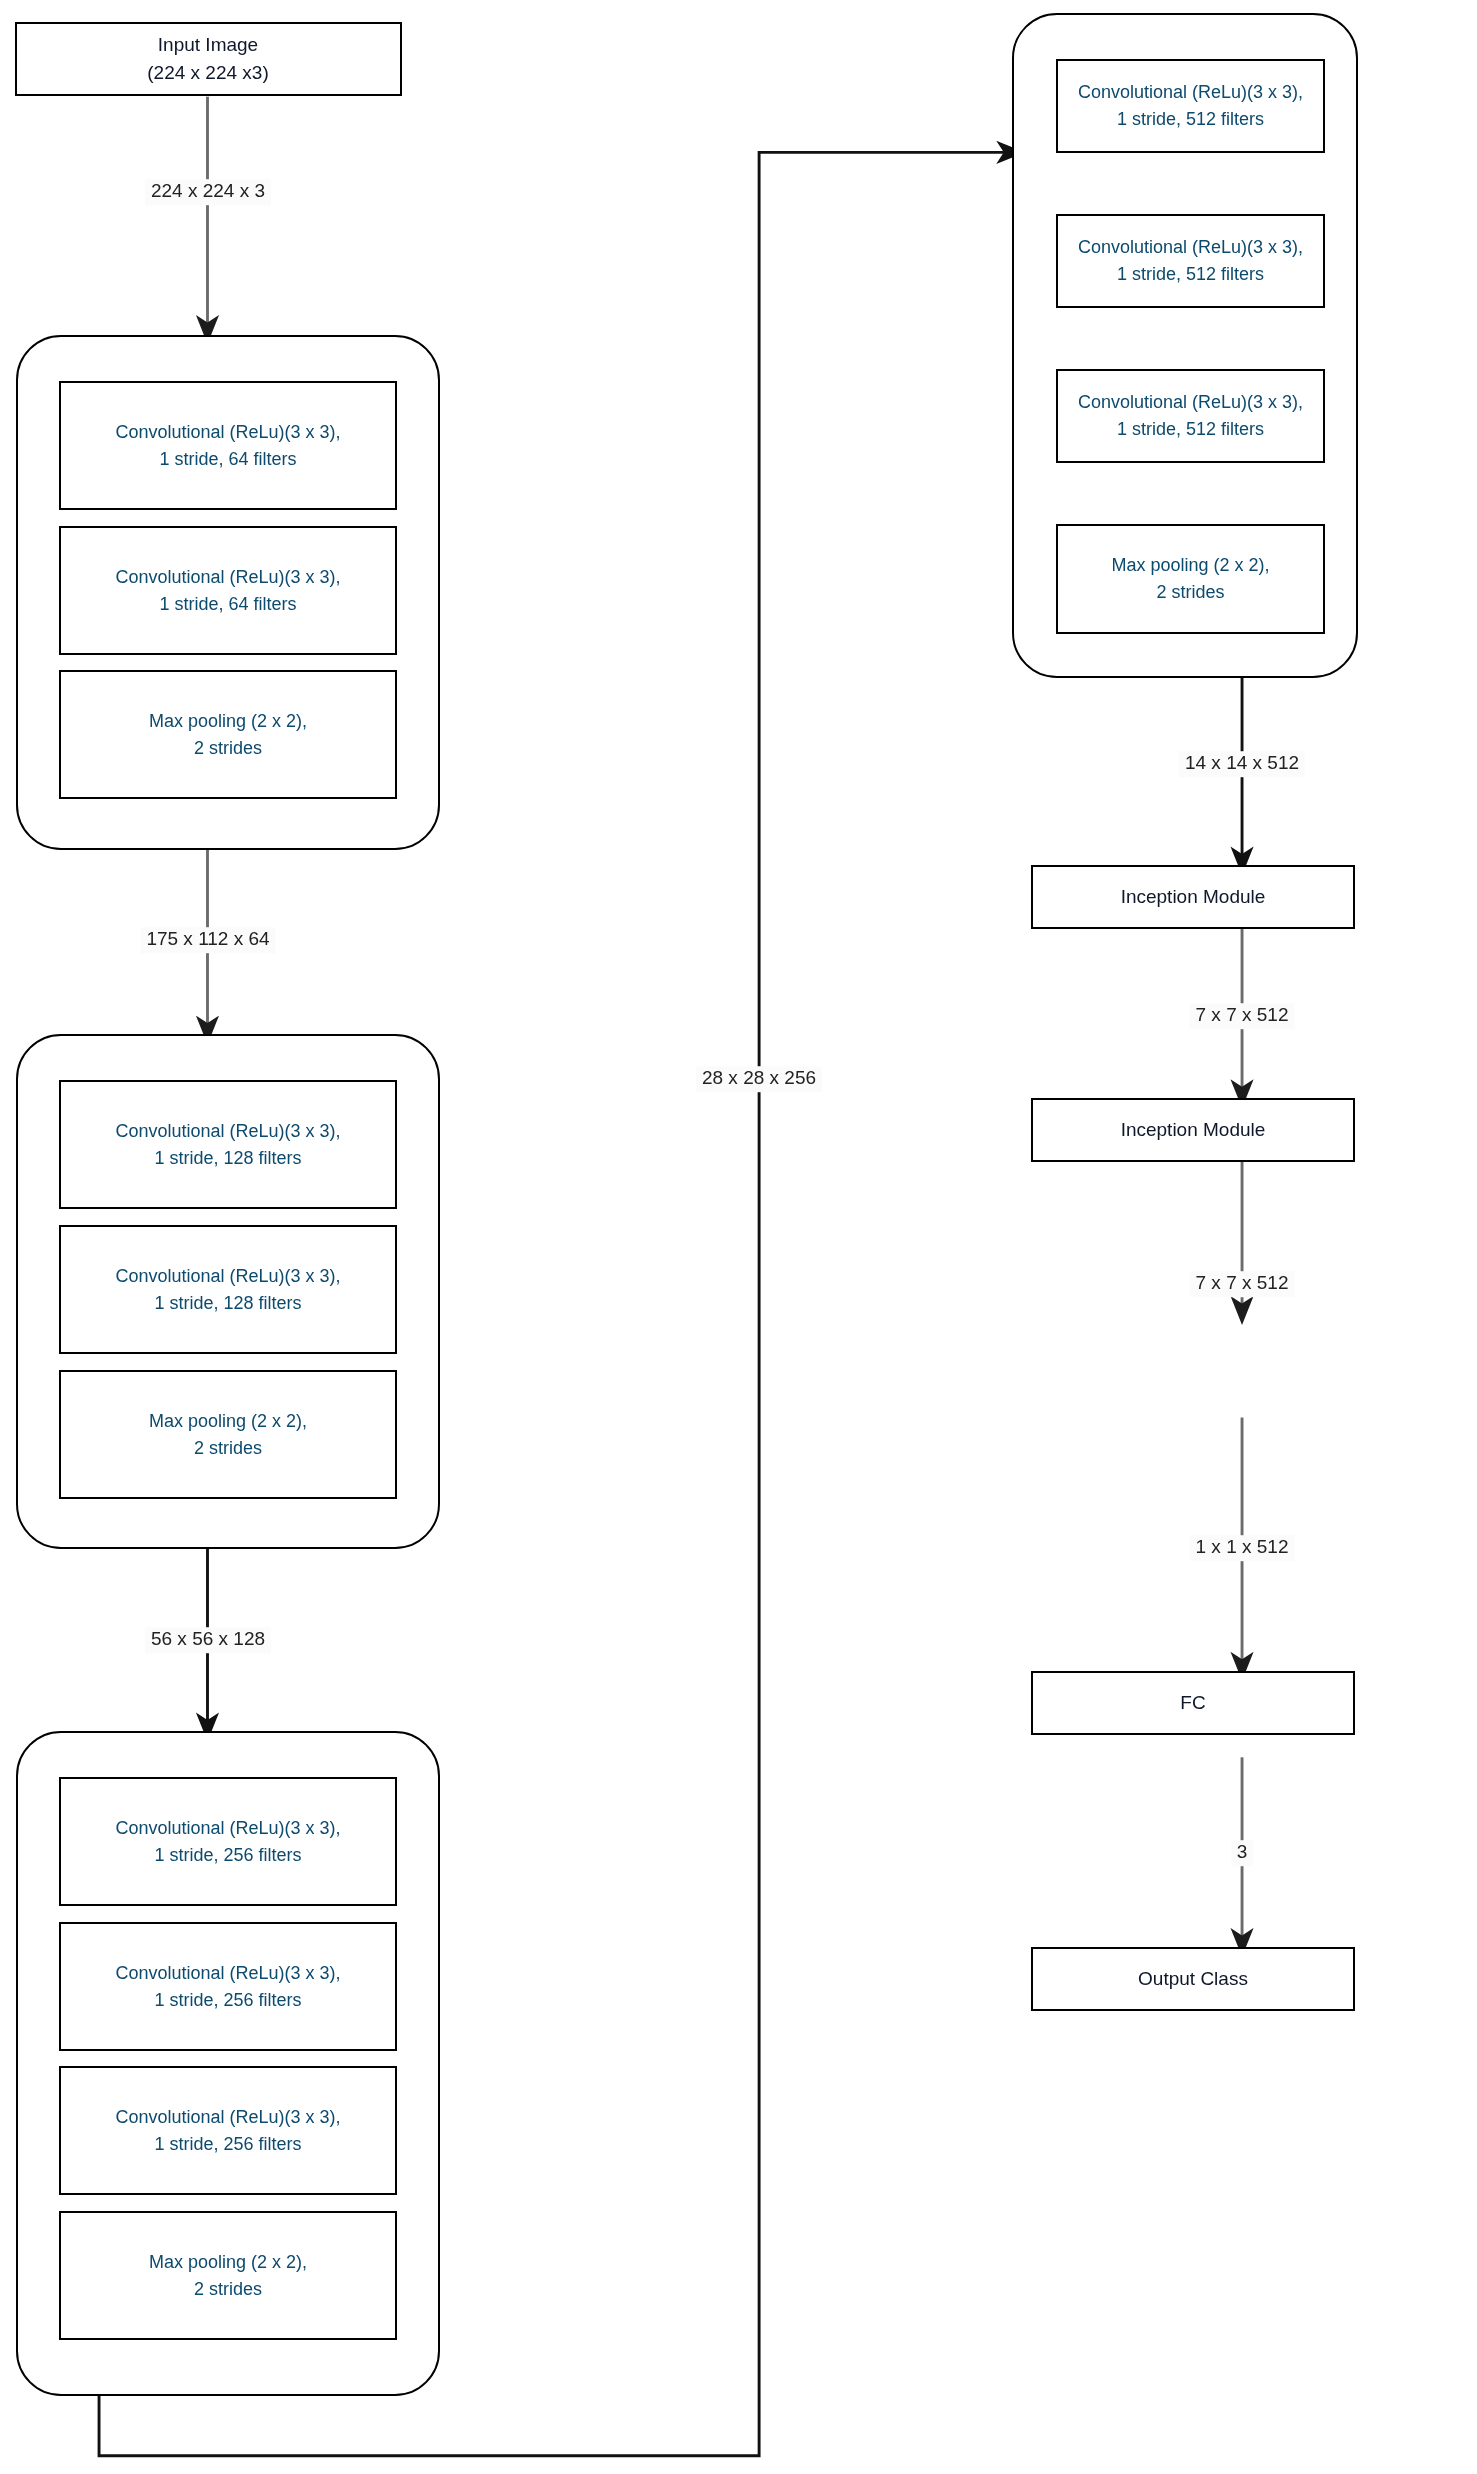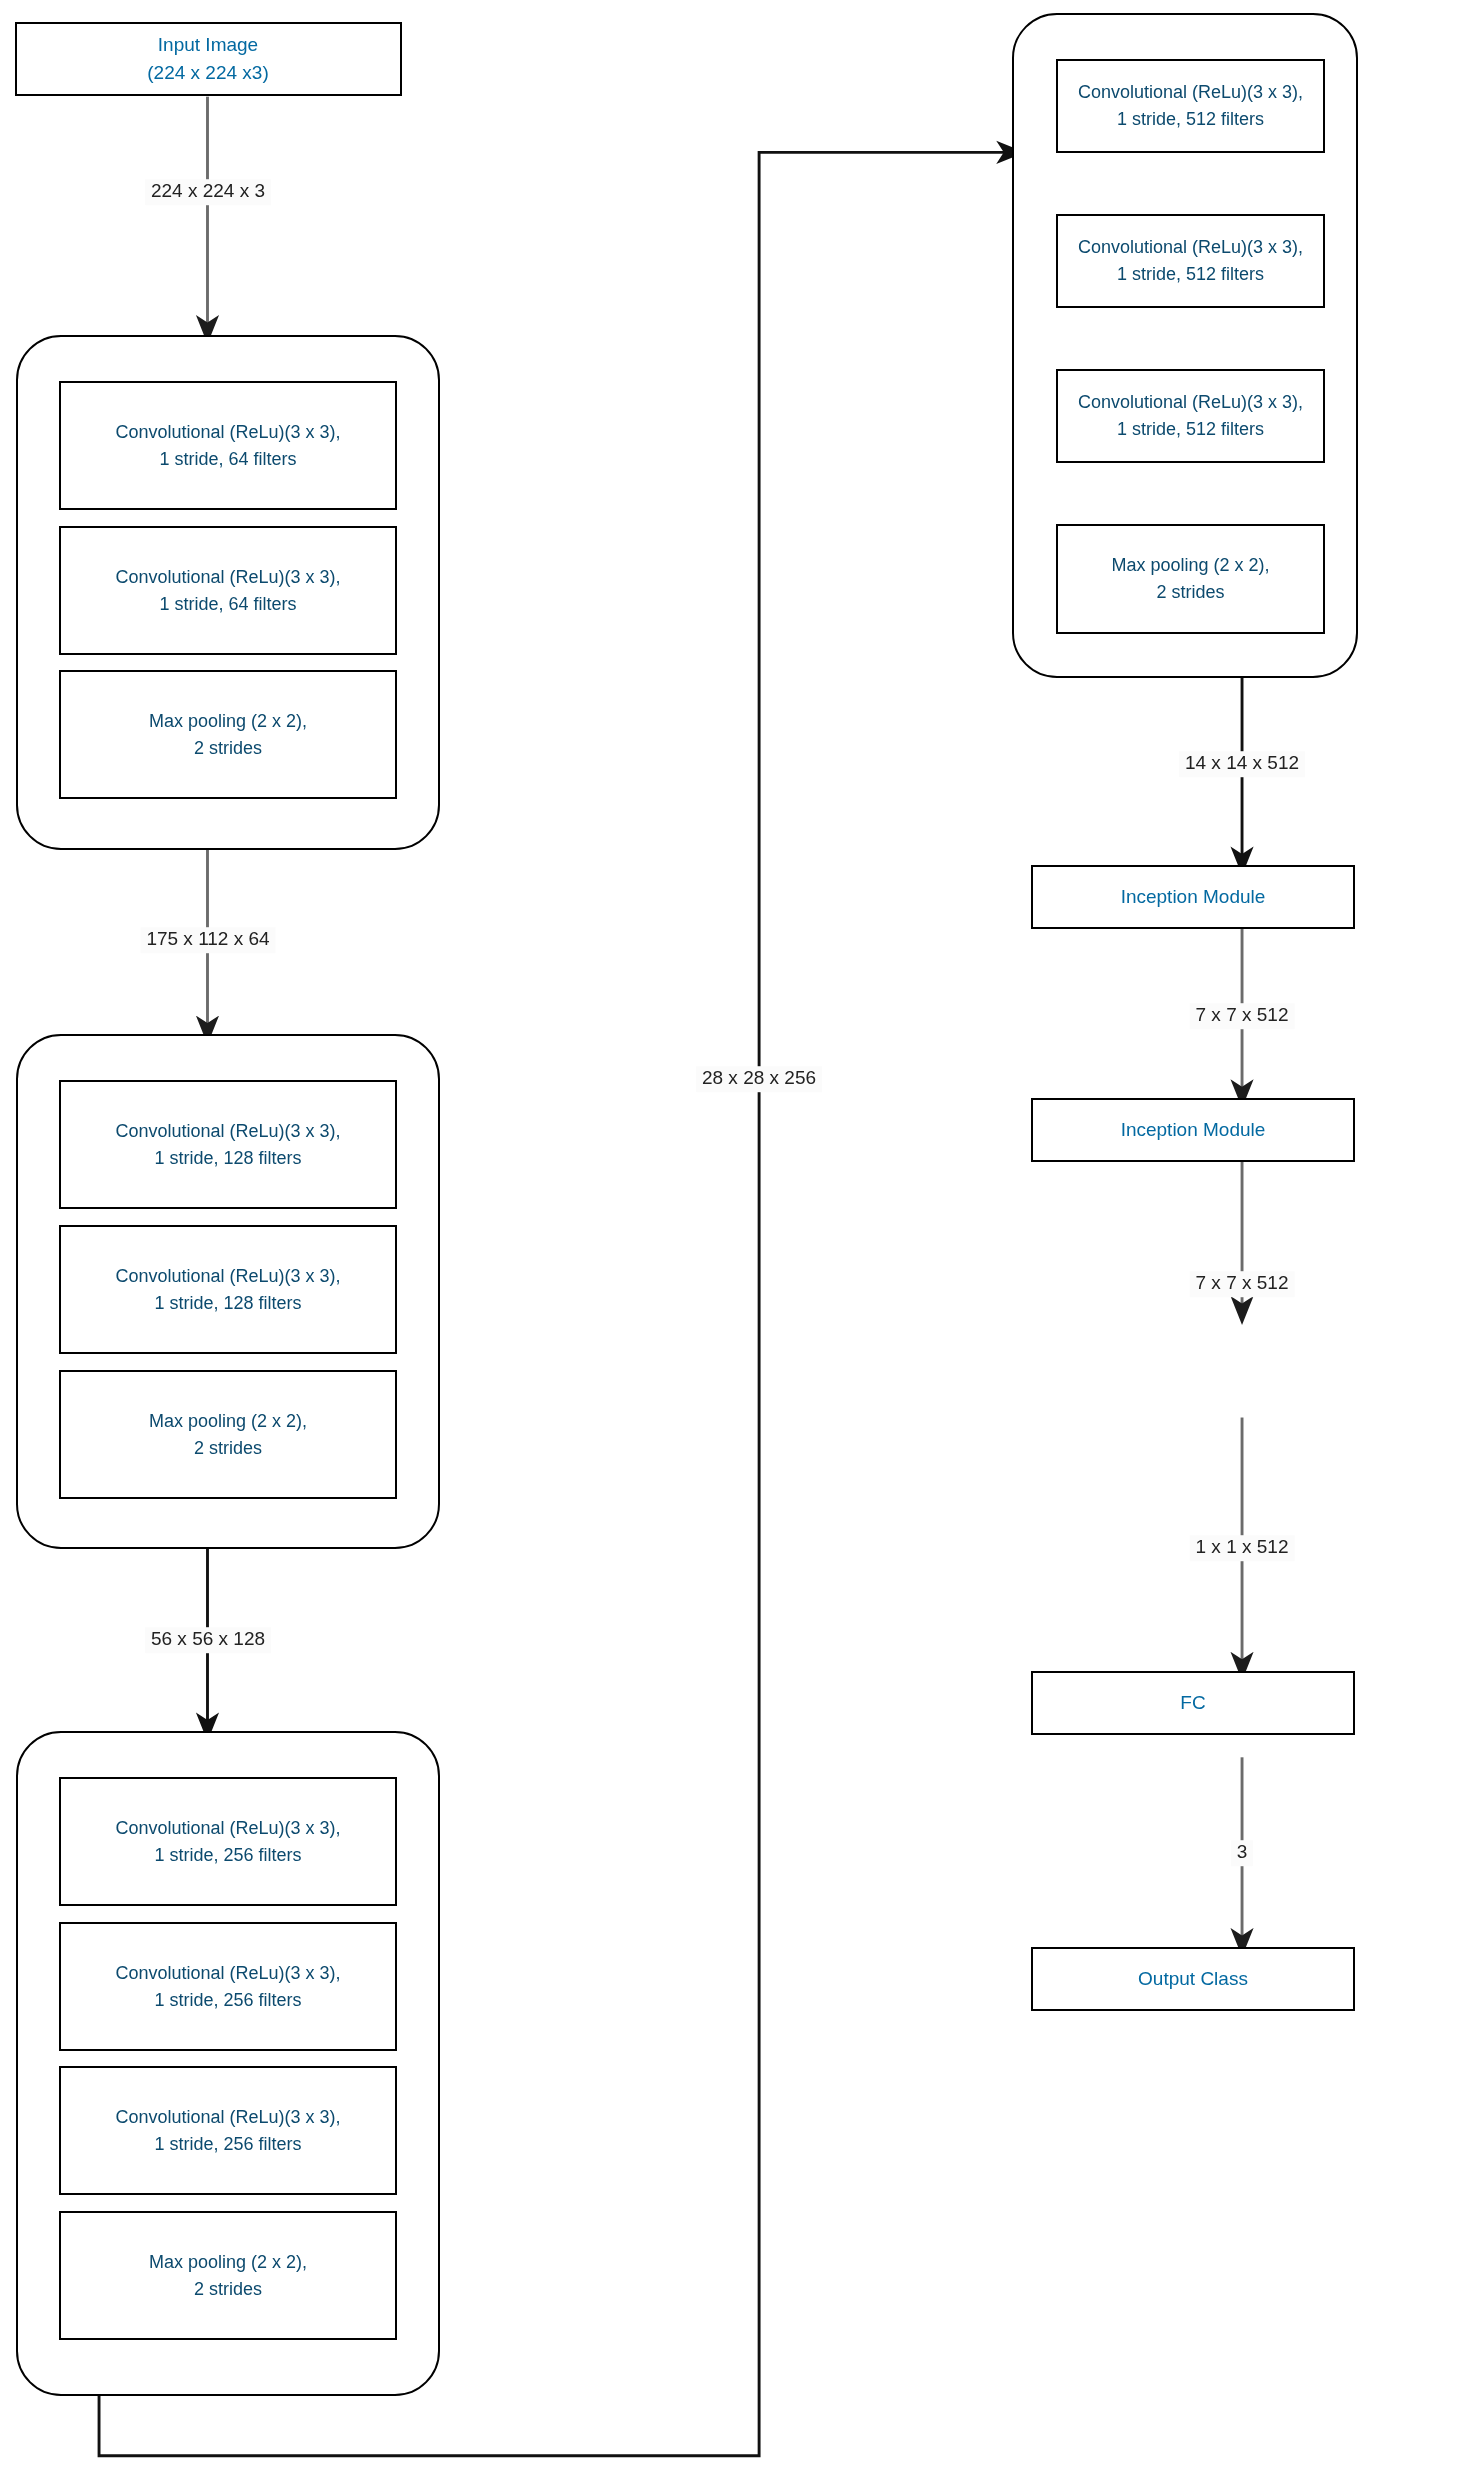--- a/index.html
+++ b/index.html
@@ -14,7 +14,7 @@
         justify-content:center;text-align:center;line-height:1.45;}
   .node .txt{display:block;white-space:pre-line;}
 
-  .plain{font-size:19px;color:#0369a1;}
+  .plain{font-size:19px;color:#0f172a;}
   .group{position:absolute;box-sizing:border-box;background:#ffffff;
          border:2.2px solid #000000;border-radius:45px;}
   .layer{position:absolute;box-sizing:border-box;background:#ffffff;

